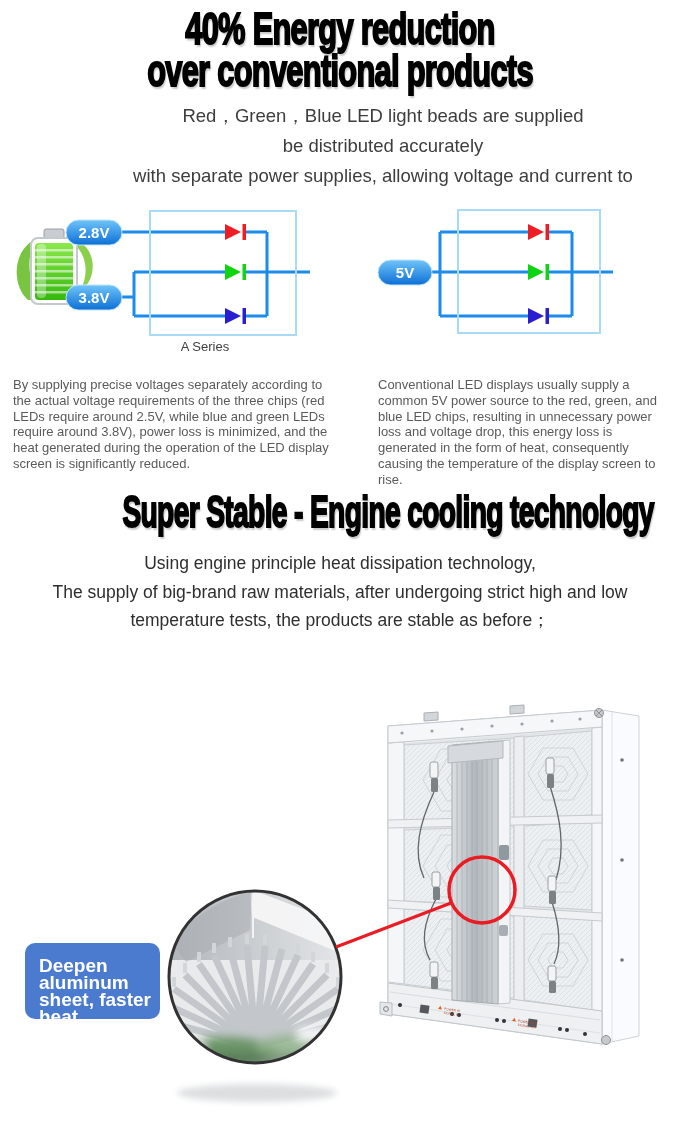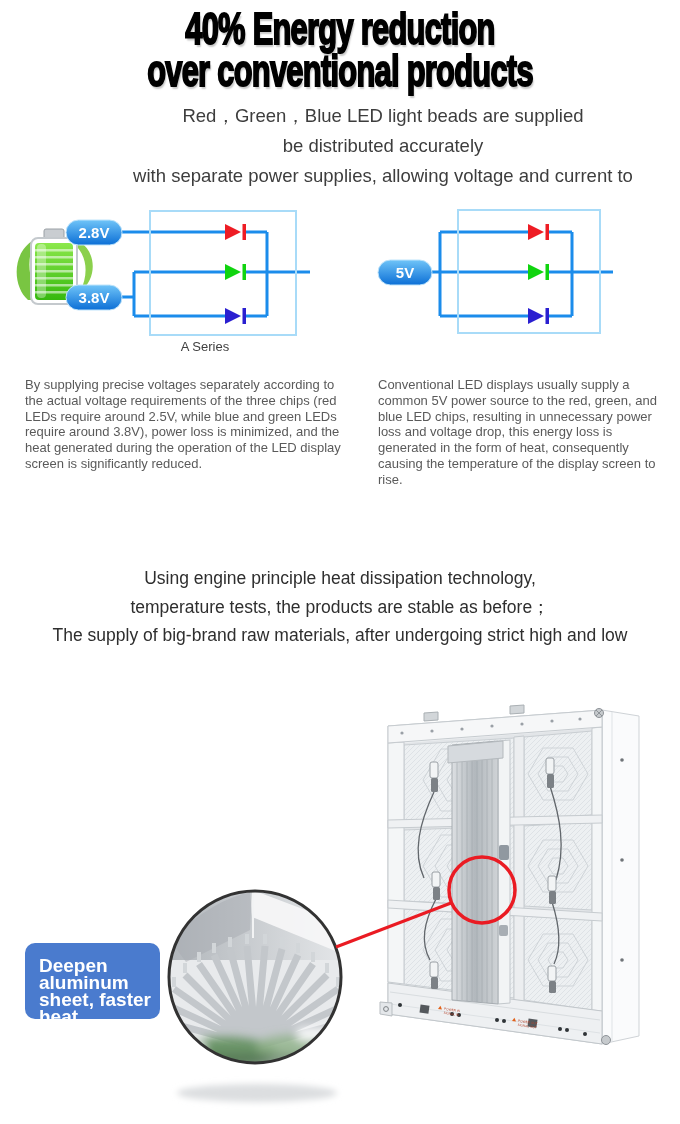--- a/index.html
+++ b/index.html
@@ -19,7 +19,7 @@
   .subtitle{position:absolute;top:101px;left:0;width:680px;text-align:center;
         font-size:18.5px;line-height:30px;color:#3d3d3d;padding-left:43px;}
   .para{position:absolute;margin:0;font-size:13px;line-height:15.8px;color:#5a5a5a;}
-  .p-left{left:25px;top:377px;width:318px;}
+  .p-left{left:13px;top:377px;width:318px;}
   .p-right{left:378px;top:377px;width:292px;}
   .lines2{position:absolute;top:549px;left:0;width:680px;text-align:center;
         font-size:17.5px;line-height:28.6px;color:#2e2e2e;margin-top:15px;}

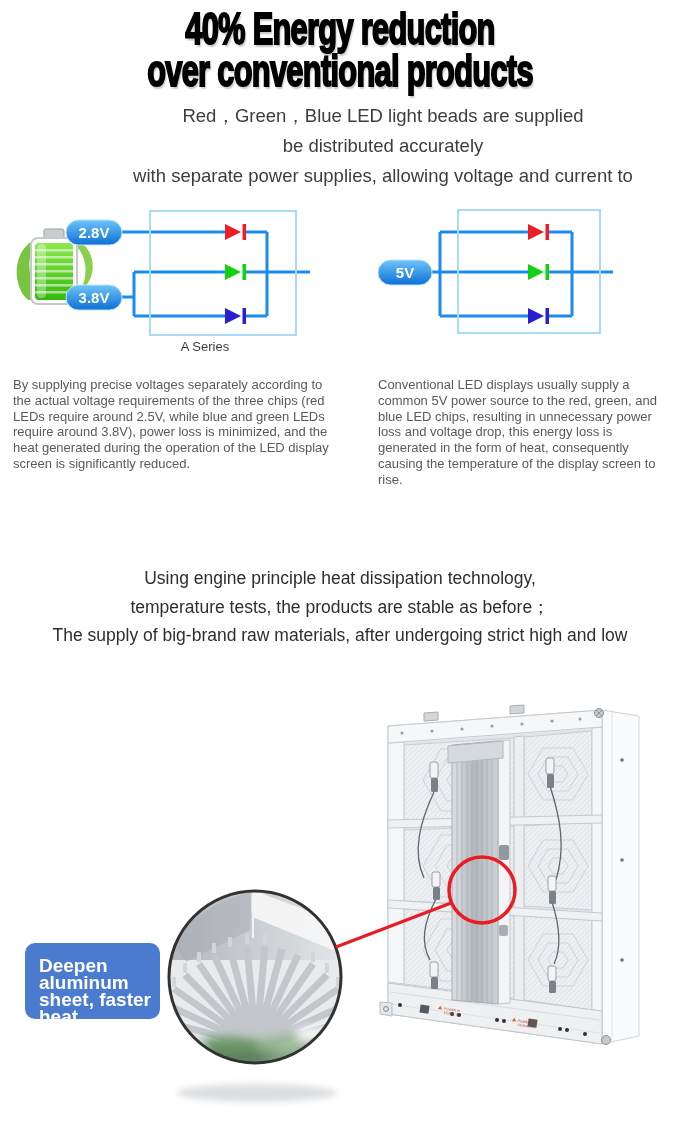--- a/index.html
+++ b/index.html
@@ -138,6 +138,9 @@
   <p class="para p-left">By supplying precise voltages separately according to the actual voltage requirements of the three chips (red LEDs require around 2.5V, while blue and green LEDs require around 3.8V), power loss is minimized, and the heat generated during the operation of the LED display screen is significantly reduced.</p>
   <p class="para p-right">Conventional LED displays usually supply a common 5V power source to the red, green, and blue LED chips, resulting in unnecessary power loss and voltage drop, this energy loss is generated in the form of heat, consequently causing the temperature of the display screen to rise.</p>
 
+  <div class="h2">
+    <span class="cond">Super Stable - Engine cooling technology</span>
+  </div>
 
   <div class="lines2">
     <div>Using engine principle heat dissipation technology,</div>

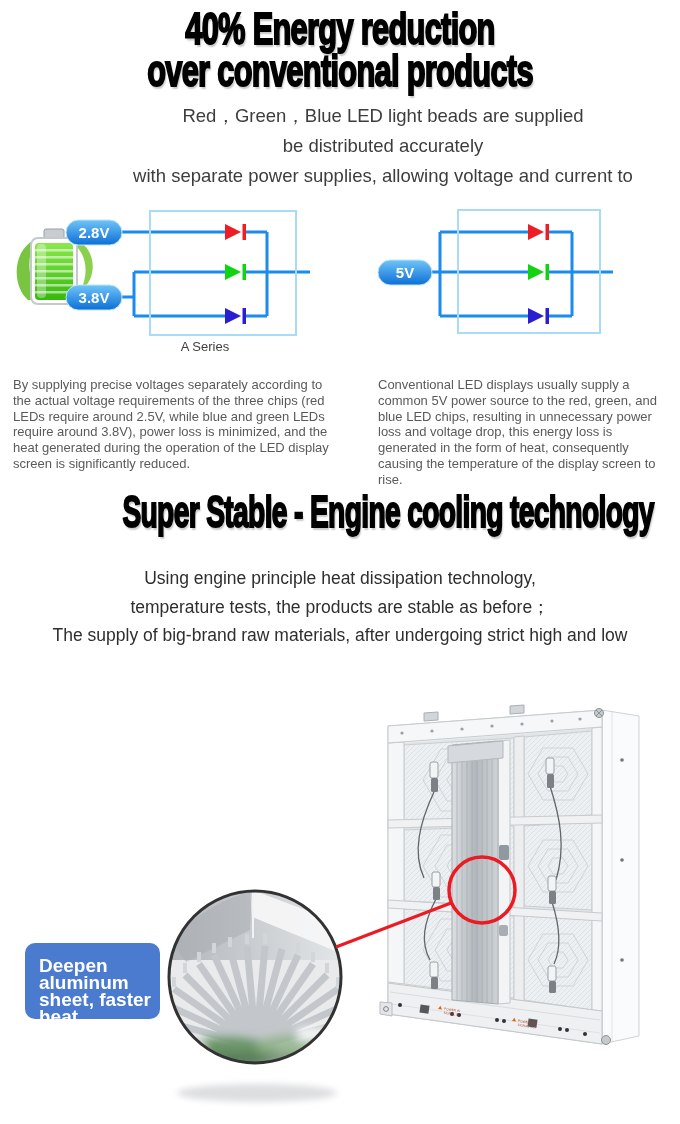--- a/index.html
+++ b/index.html
@@ -22,7 +22,7 @@
   .p-left{left:13px;top:377px;width:318px;}
   .p-right{left:378px;top:377px;width:292px;}
   .lines2{position:absolute;top:549px;left:0;width:680px;text-align:center;
-        font-size:17.5px;line-height:28.6px;color:#2e2e2e;margin-top:15px;}
+        font-size:17.5px;line-height:28.6px;color:#2e2e2e;}
   .diagram-svg{position:absolute;top:195px;left:0;}
   .art-svg{position:absolute;top:695px;left:0;}
   .callout{position:absolute;left:25px;top:943px;width:135px;height:76px;

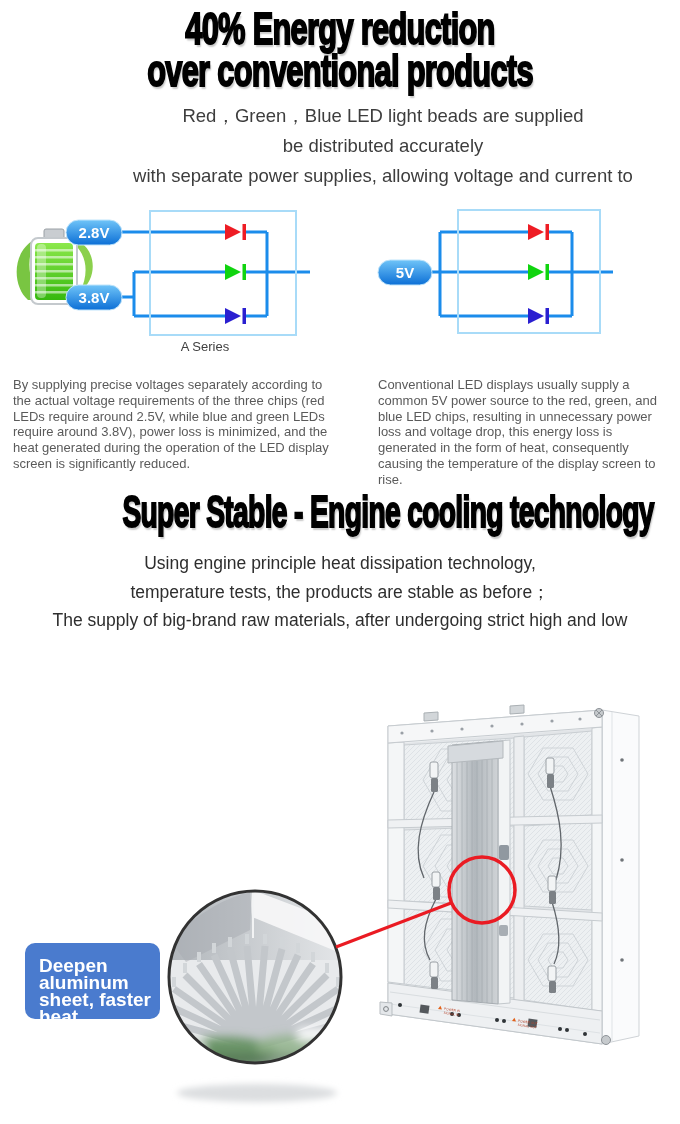--- a/index.html
+++ b/index.html
@@ -144,8 +144,8 @@
 
   <div class="lines2">
     <div>Using engine principle heat dissipation technology,</div>
+    <div>The supply of big-brand raw materials, after undergoing strict high and low</div>
     <div>temperature tests, the products are stable as before；</div>
-    <div>The supply of big-brand raw materials, after undergoing strict high and low</div>
   </div>
 
   <svg class="art-svg" width="680" height="429" viewBox="0 695 680 429">

